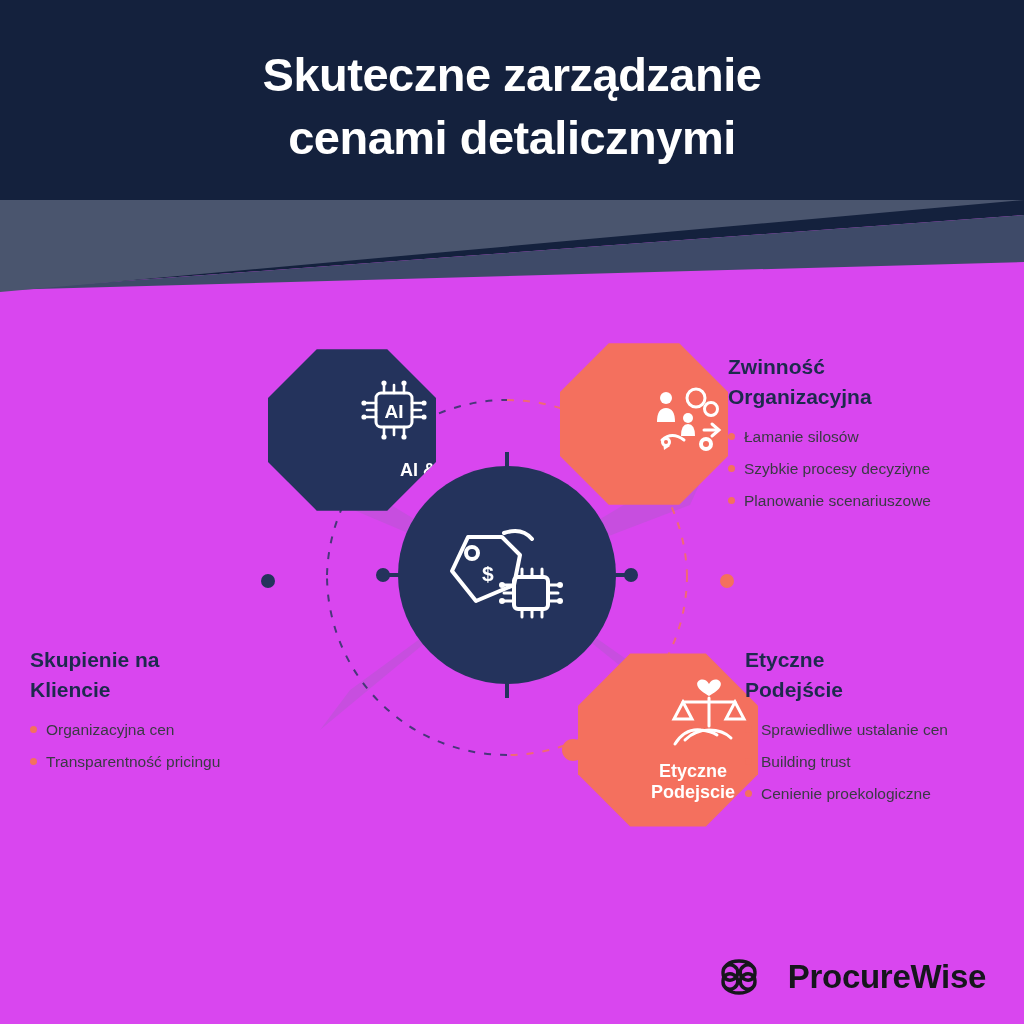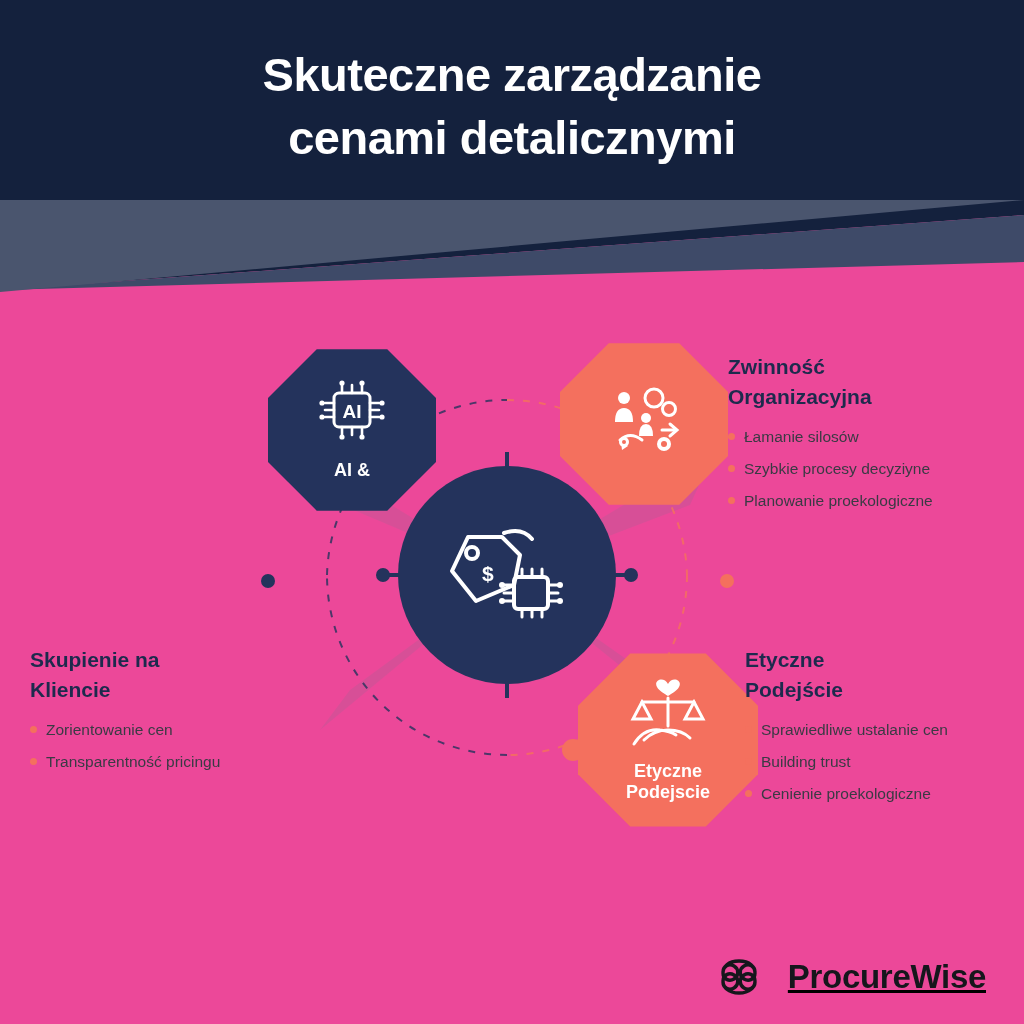--- a/index.html
+++ b/index.html
@@ -12,7 +12,7 @@
   #root {
     position: relative;
     width: 1024px; height: 1024px;
-    background: #ec4899;
+    background: #d946ef;
   }
 
   

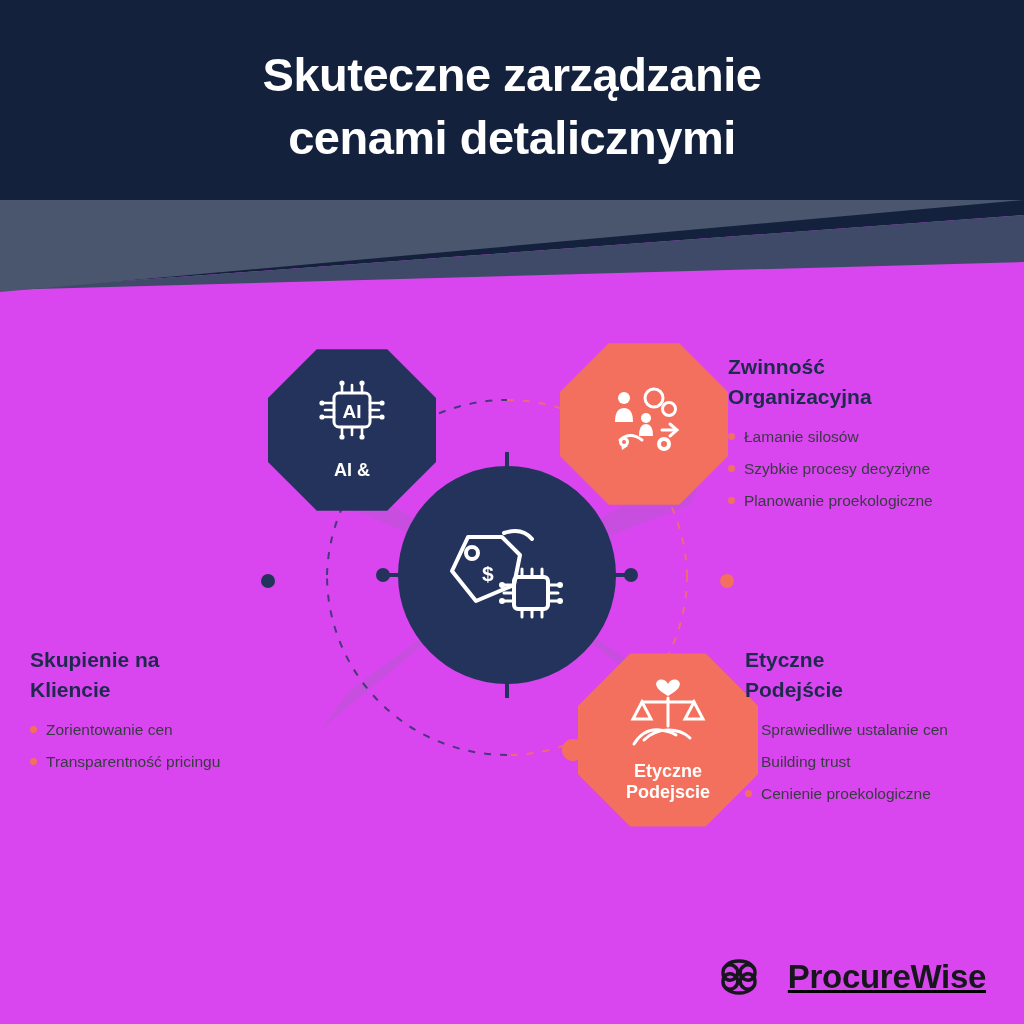--- a/index.html
+++ b/index.html
@@ -68,7 +68,7 @@
     clip-path: polygon(29% 2%, 71% 2%, 100% 31%, 100% 69%, 71% 98%, 29% 98%, 0 69%, 0 31%);
     display: flex;
     flex-direction: column;
-    align-items: center;
+    align-items: flex-end;
     justify-content: center;
     z-index: 6;
   }

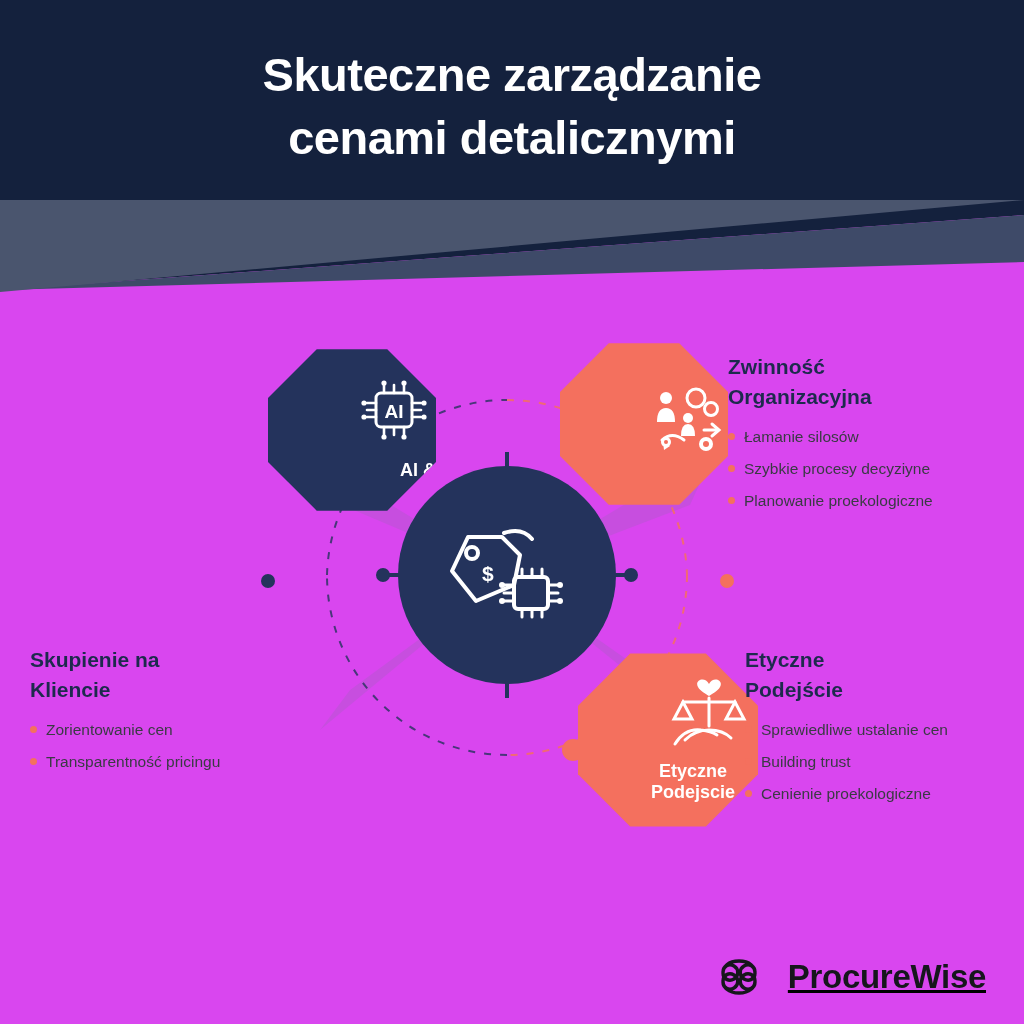--- a/index.html
+++ b/index.html
@@ -309,7 +309,7 @@
       <ul>
         <li>Łamanie silosów</li>
         <li>Szybkie procesy decyziyne</li>
-        <li>Planowanie proekologiczne</li>
+        <li>Planowanie scenariuszowe</li>
       </ul>
     </div>
 

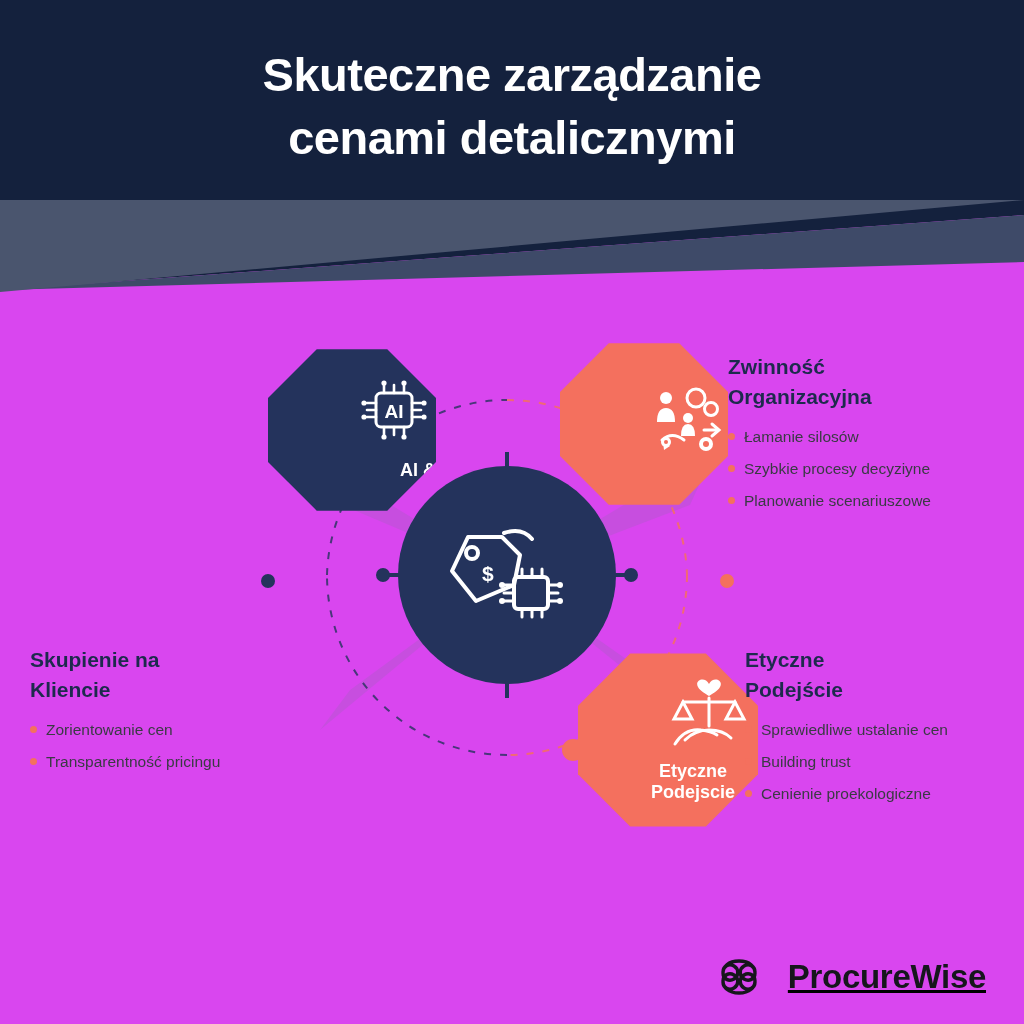--- a/index.html
+++ b/index.html
@@ -319,7 +319,7 @@
         <span>Kliencie</span>
       </h3>
       <ul>
-        <li>Zorientowanie cen</li>
+        <li>Organizacyjna cen</li>
         <li>Transparentność pricingu</li>
       </ul>
     </div>

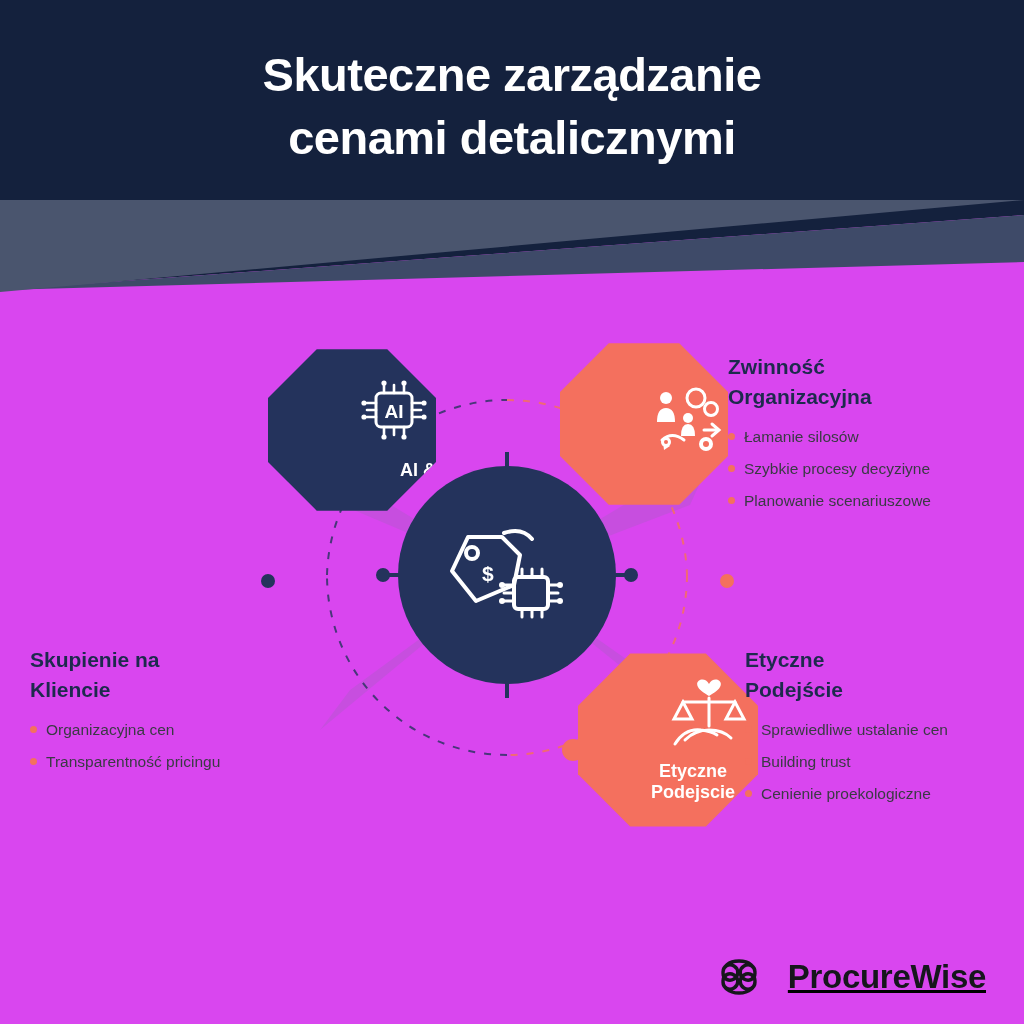--- a/index.html
+++ b/index.html
@@ -137,7 +137,6 @@
     right: 38px; bottom: 24px;
     display: flex; align-items: center; gap: 26px;
     z-index: 8;
-    text-decoration: underline;
   }
   .logo-text {
     font-size: 33px;

